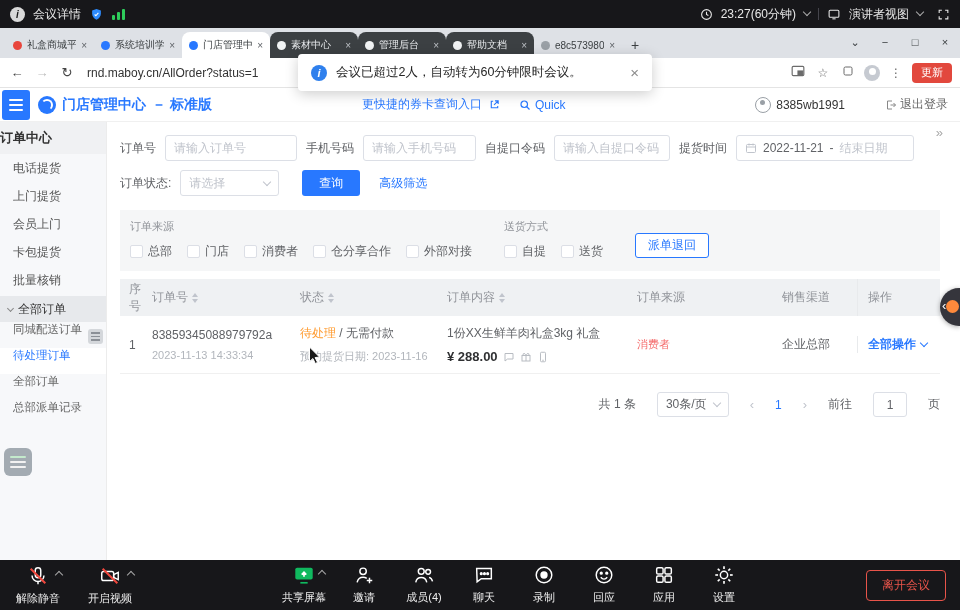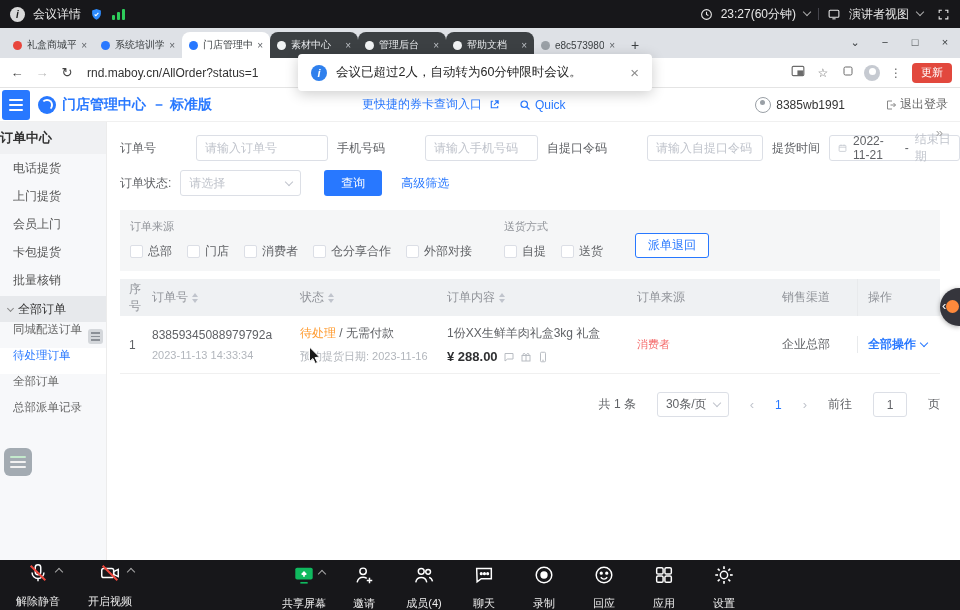--- a/index.html
+++ b/index.html
@@ -78,7 +78,7 @@
 
   .f-row { display:flex; align-items:center; gap:9px; margin-top:9px; }
   .f-label { font-size:12px; color:#606266; flex:none; }
-  .f-input { height:26px; border:1px solid #dcdfe6; border-radius:3px; padding:8px 8px; font-size:12px; color:#333; background:#fff; outline:none;margin-left:31px; }
+  .f-input { height:26px; border:1px solid #dcdfe6; border-radius:3px; padding:8px 8px; font-size:12px; color:#333; background:#fff; outline:none; }
   .f-input::placeholder { color:#c0c4cc; }
   .w-order{width:132px} .w-phone{width:113px} .w-code{width:116px}
   .datebox { height:26px; width:178px; border:1px solid #dcdfe6; border-radius:3px; display:flex; align-items:center;

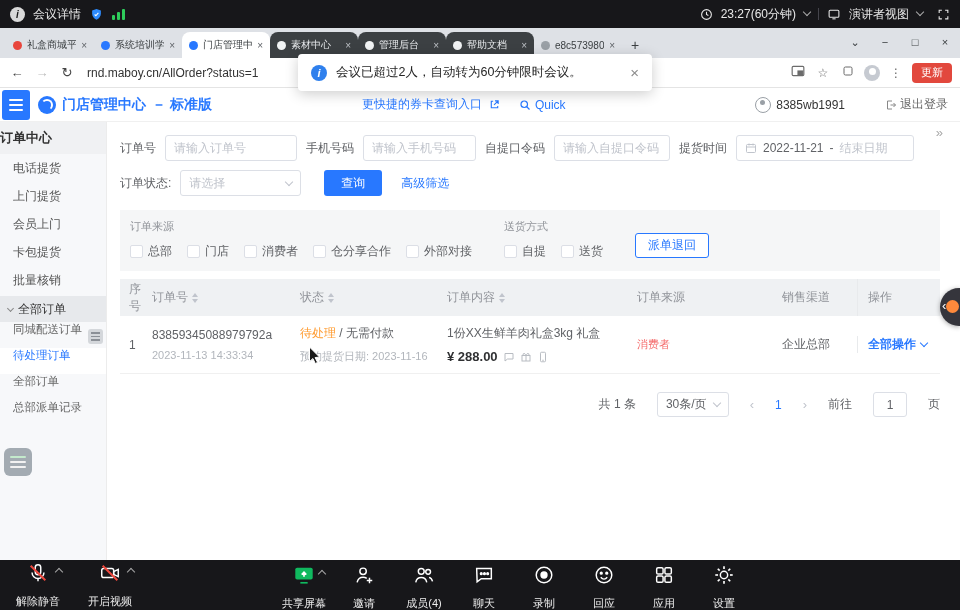--- a/index.html
+++ b/index.html
@@ -84,7 +84,7 @@
   .datebox { height:26px; width:178px; border:1px solid #dcdfe6; border-radius:3px; display:flex; align-items:center;
     gap:6px; padding:0 8px; font-size:12px; color:#606266; }
   .date-end { color:#c0c4cc; }
-  .selectbox { width:121px; height:26px; border:1px solid #dcdfe6; border-radius:3px; display:flex; align-items:center;
+  .selectbox { width:99px; height:26px; border:1px solid #dcdfe6; border-radius:3px; display:flex; align-items:center;
     justify-content:space-between; padding:0 8px; font-size:12px; color:#c0c4cc; }
   .sel-caret { width:6px; height:6px; border-right:1.3px solid #c0c4cc; border-bottom:1.3px solid #c0c4cc; transform:rotate(45deg); margin-top:-3px; }
   .btn-primary { height:26px; background:#2878ff; color:#fff; font-size:12px; border:none; border-radius:3px; padding:0 17px; margin-left:14px; }

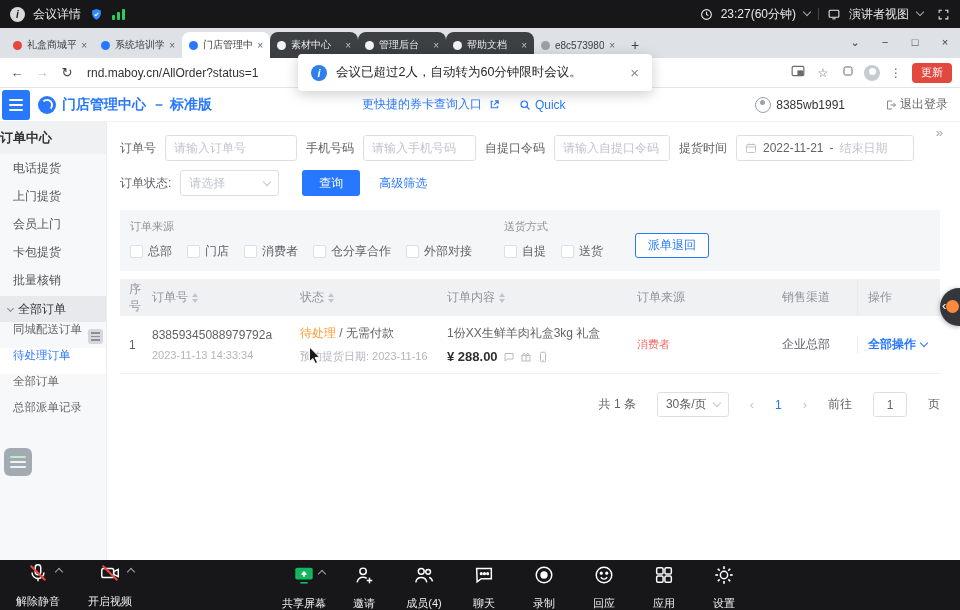--- a/index.html
+++ b/index.html
@@ -647,6 +647,7 @@
       </div>
     </div>
 
+    <button class="leave-btn">离开会议</button>
   </footer>
 
 </div>

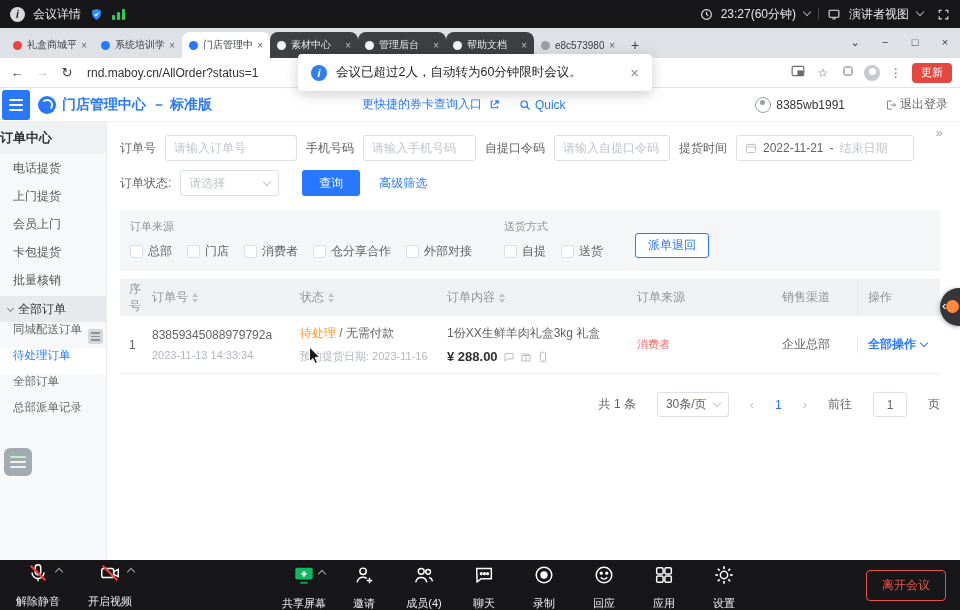--- a/index.html
+++ b/index.html
@@ -155,7 +155,7 @@
   .tb-center { position:absolute; left:281px; top:4px; display:flex; gap:14px; }
   .tb-item { display:flex; flex-direction:column; align-items:center; width:52px; position:relative; color:#ededed; font-size:11px; }
   .tb-center .tb-item { width:46px; }
-  .tb-label { margin-top:10px; white-space:nowrap; }
+  .tb-label { margin-top:4px; white-space:nowrap; }
   .tb-caret { position:absolute; right:2px; top:7px; width:6px; height:6px; border-left:1.4px solid #a6a6a6; border-top:1.4px solid #a6a6a6; transform:rotate(45deg); }
   .leave-btn { margin-left:auto; margin-right:14px; border:1px solid #e8544a; color:#e8544a; background:transparent;
     border-radius:4px; font-size:12px; padding:6px 15px; }

